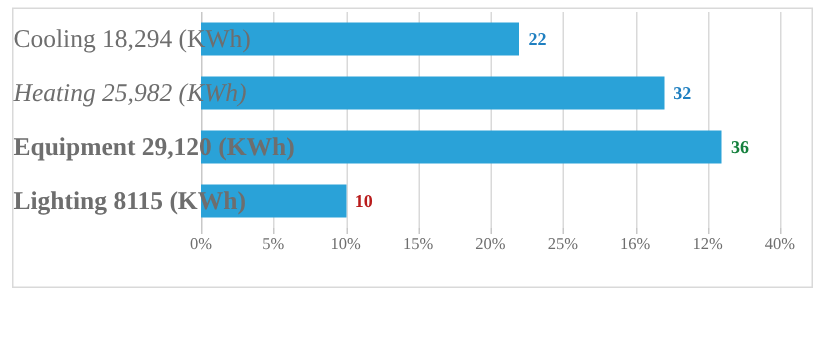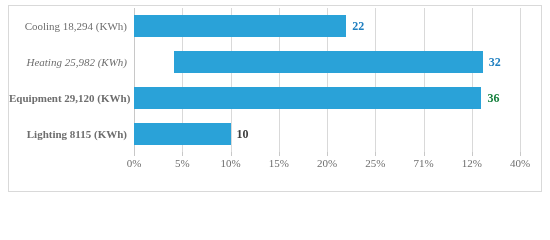--- a/index.html
+++ b/index.html
@@ -88,7 +88,7 @@
     height: 22px;
     line-height: 22px;
     text-align: right;
-    font-size: 11px;
+    font-size: 17px;
     color: #6e6e6e;
     white-space: nowrap;
   }

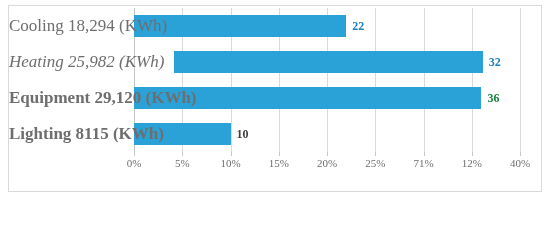--- a/index.html
+++ b/index.html
@@ -140,7 +140,7 @@
           <div class="bar" style="width: 212.3px; background: rgb(42, 162, 216);"></div>
           <div class="bar-label" style="left: 212.3px; color: rgb(31, 127, 192);">22</div>
         </div>
-        <div class="bar-row" style="top: 43px; margin-left: 40px;">
+        <div class="bar-row" style="top: 43px;">
           <div class="bar" style="width: 308.8px; background: rgb(42, 162, 216);"></div>
           <div class="bar-label" style="left: 308.8px; color: rgb(31, 127, 192);">32</div>
         </div>

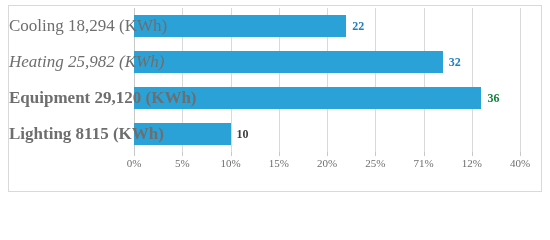--- a/index.html
+++ b/index.html
@@ -150,7 +150,7 @@
         </div>
         <div class="bar-row" style="top: 115px;">
           <div class="bar" style="width: 96.5px; background: rgb(42, 162, 216);"></div>
-          <div class="bar-label" style="left: 96.5px; color: #404040;">10</div>
+          <div class="bar-label" style="left: 96.5px; color: #b91c1c;">10</div>
         </div>
       </div>
   </div>

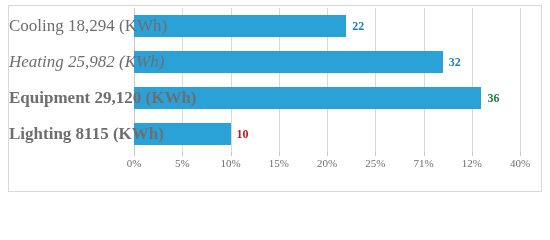--- a/index.html
+++ b/index.html
@@ -176,7 +176,7 @@
       <div class="tick-mark" style="left: 241.25px;"></div>
       <div class="tick-label" style="left: 241.25px;">25%</div>
       <div class="tick-mark" style="left: 289.5px;"></div>
-      <div class="tick-label" style="left: 289.5px;">71%</div>
+      <div class="tick-label" style="left: 289.5px;">16%</div>
       <div class="tick-mark" style="left: 337.75px;"></div>
       <div class="tick-label" style="left: 337.75px;">12%</div>
       <div class="tick-mark" style="left: 386px;"></div>

